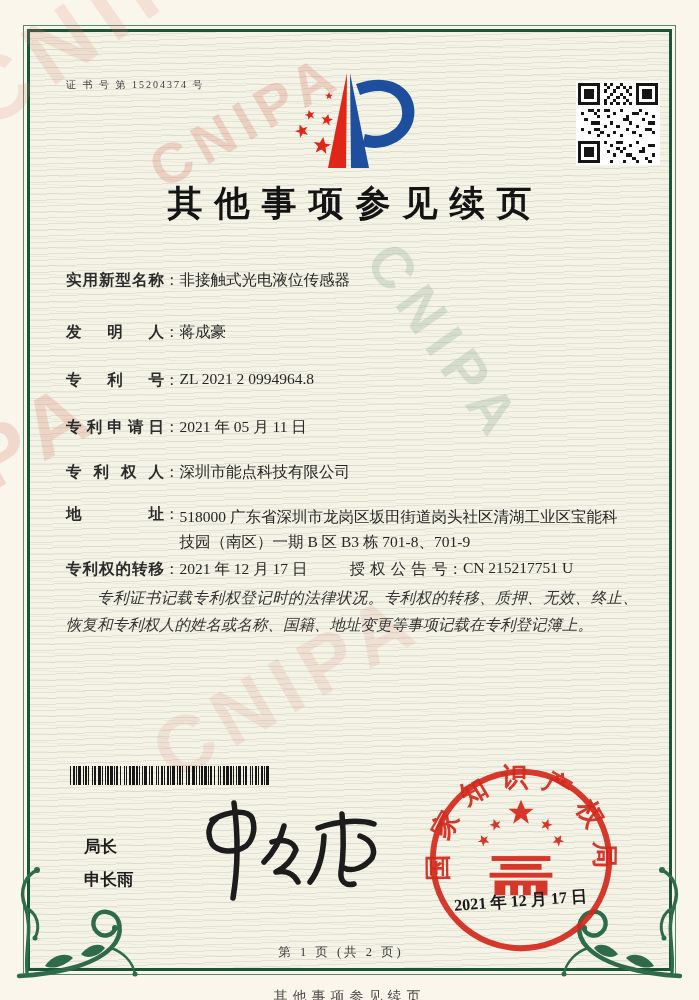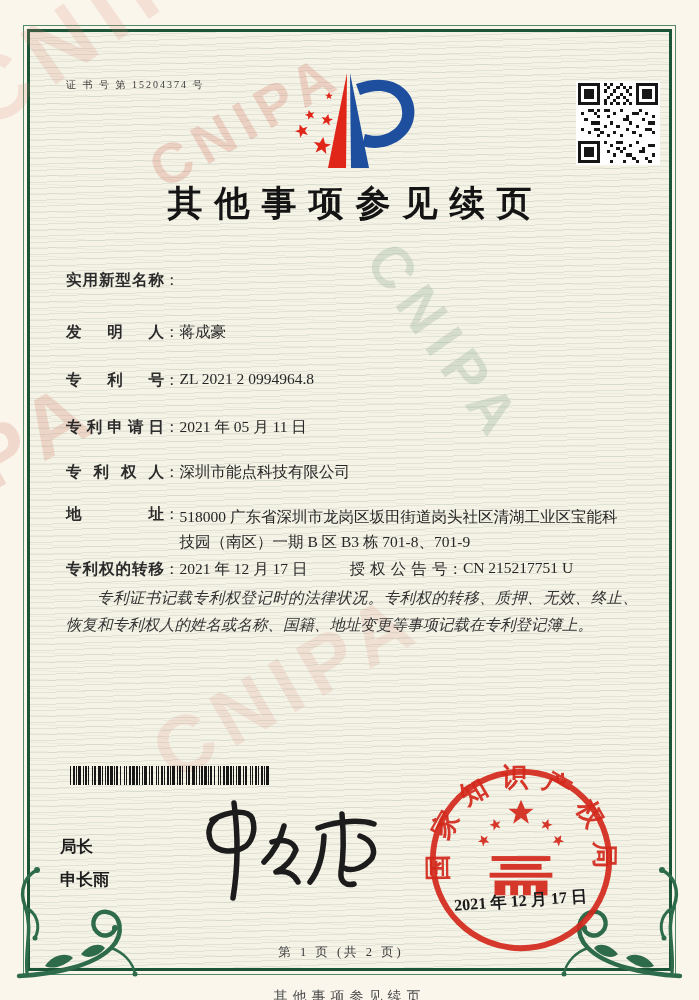--- a/index.html
+++ b/index.html
@@ -156,6 +156,7 @@
       <div class="field-row row-name">
         <span class="flabel">实用新型名称</span>
           <span class="colon">：</span>
+        <span class="fvalue">非接触式光电液位传感器</span>
       </div>
       <div class="field-row row-inventor">
         <span class="flabel">发明人</span>

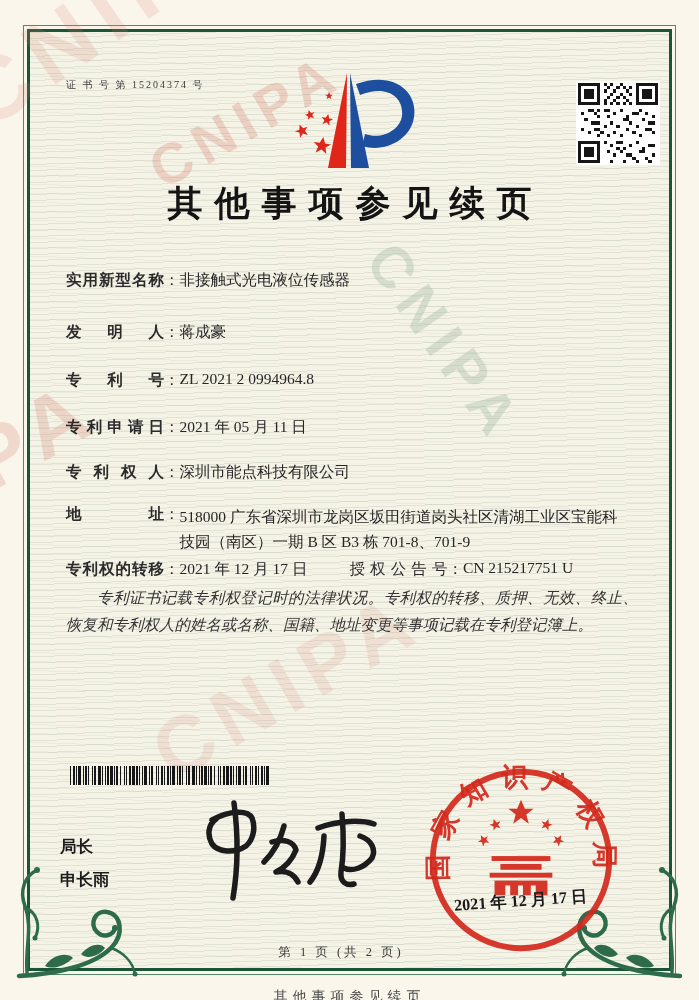--- a/index.html
+++ b/index.html
@@ -53,7 +53,7 @@
 
   
   .barcode{position:absolute;left:70px;top:766px;width:201px;height:19px;}
-  .signer{position:absolute;left:60px;top:830px;font-family:"Liberation Sans",sans-serif;
+  .signer{position:absolute;left:84px;top:830px;font-family:"Liberation Sans",sans-serif;
           font-weight:bold;font-size:16.5px;color:#1d1d1d;line-height:33px;}
   .signature{position:absolute;left:150px;top:798px;width:235px;height:105px;}
   .seal{position:absolute;left:423px;top:762px;width:196px;height:196px;mix-blend-mode:multiply;}

